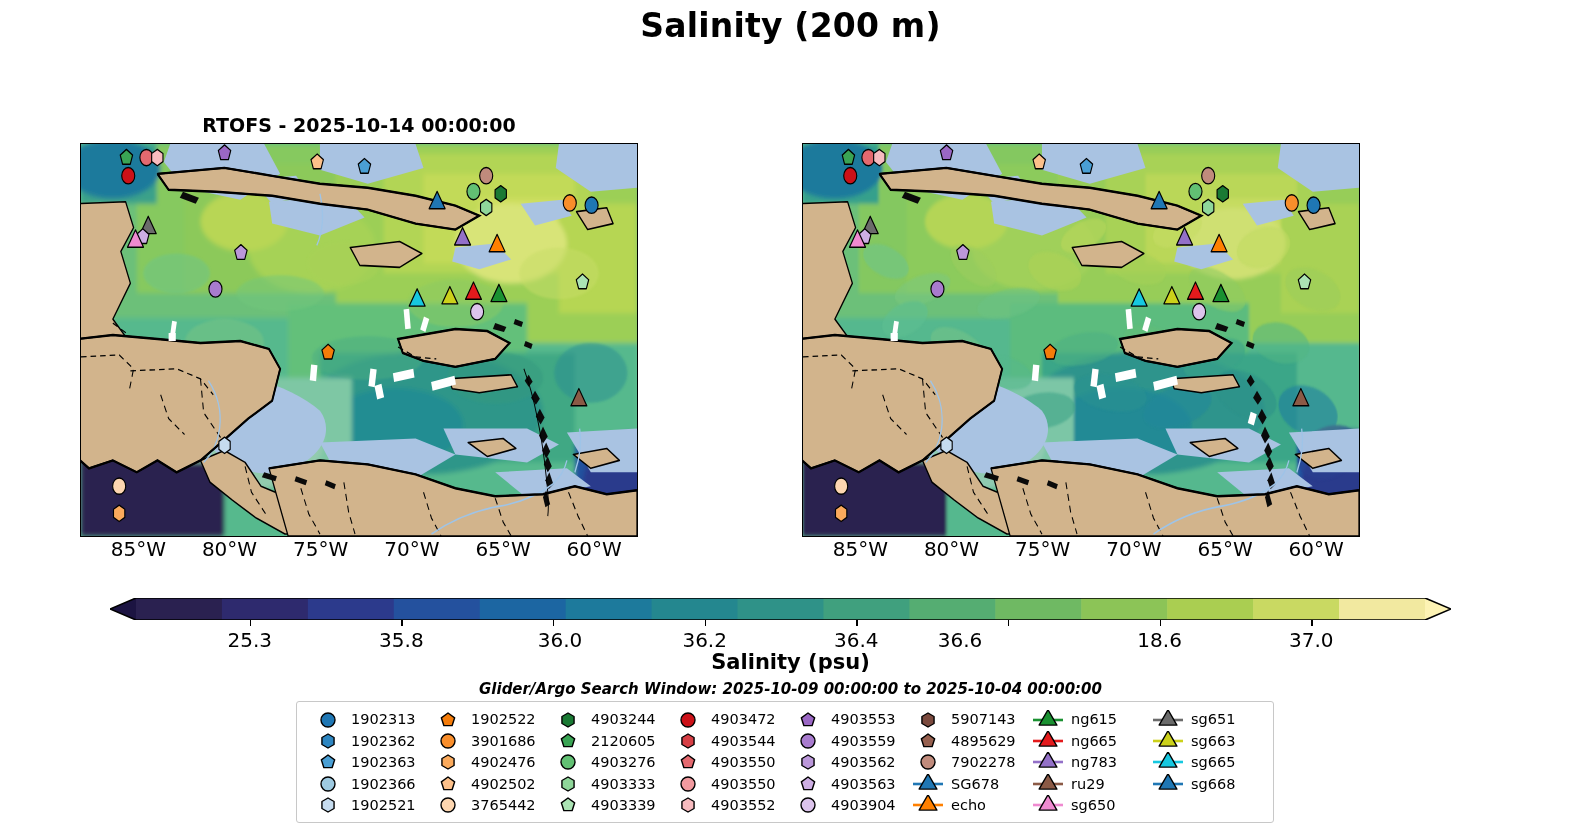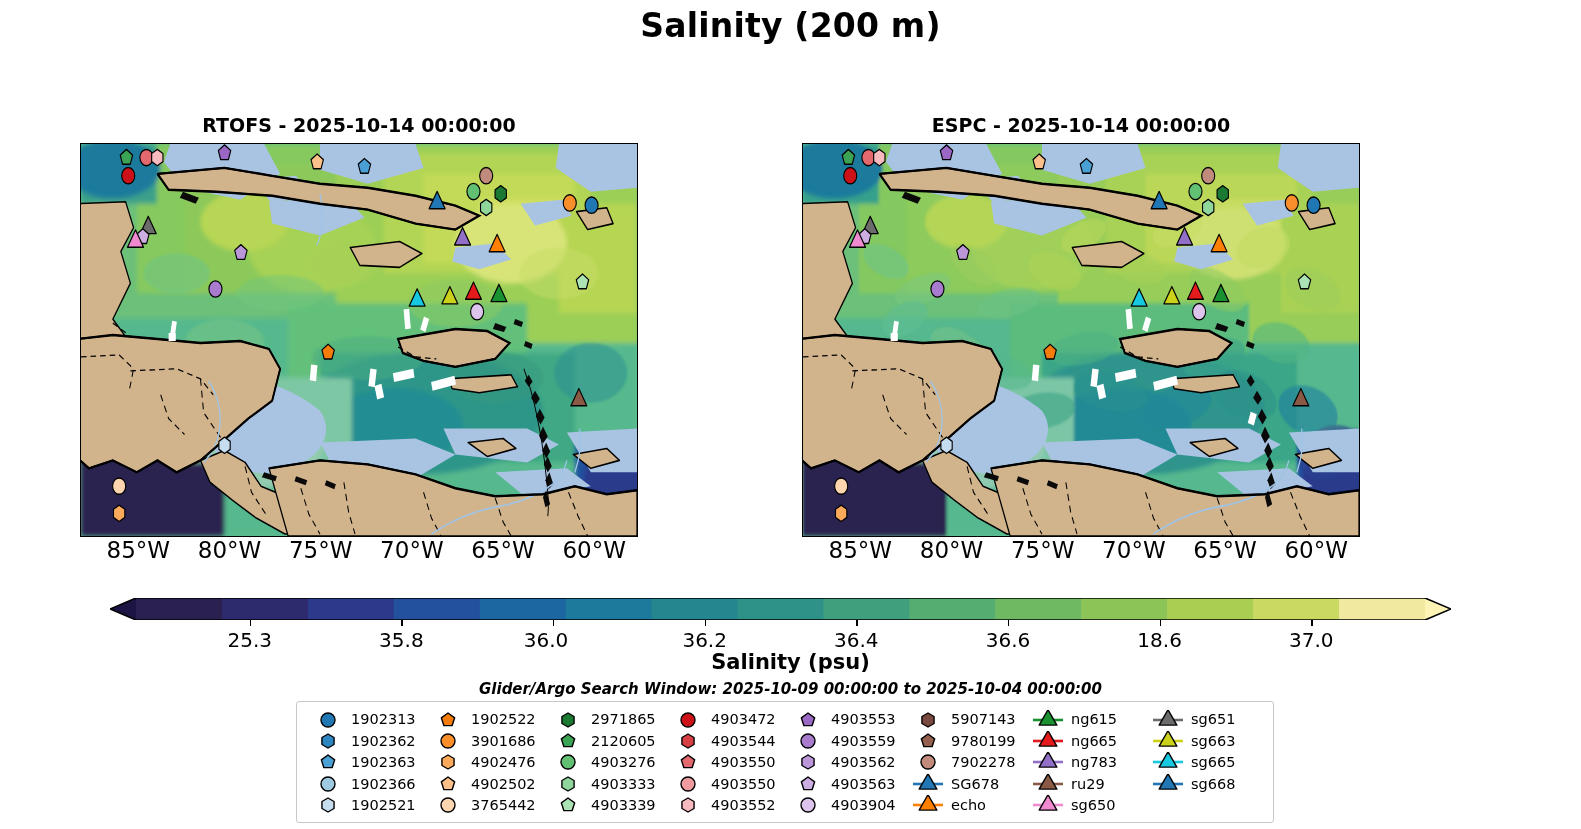--- a/index.html
+++ b/index.html
@@ -313,7 +313,6 @@
   </div>
 
 <div class="panel" id="panel-right">
-  <div class="panel-title">ESPC - 2025-10-14 00:00:00</div>
   <div class="mapbox">
     <svg class="mapsvg" viewBox="0 0 698 394" preserveAspectRatio="none">
       <defs>

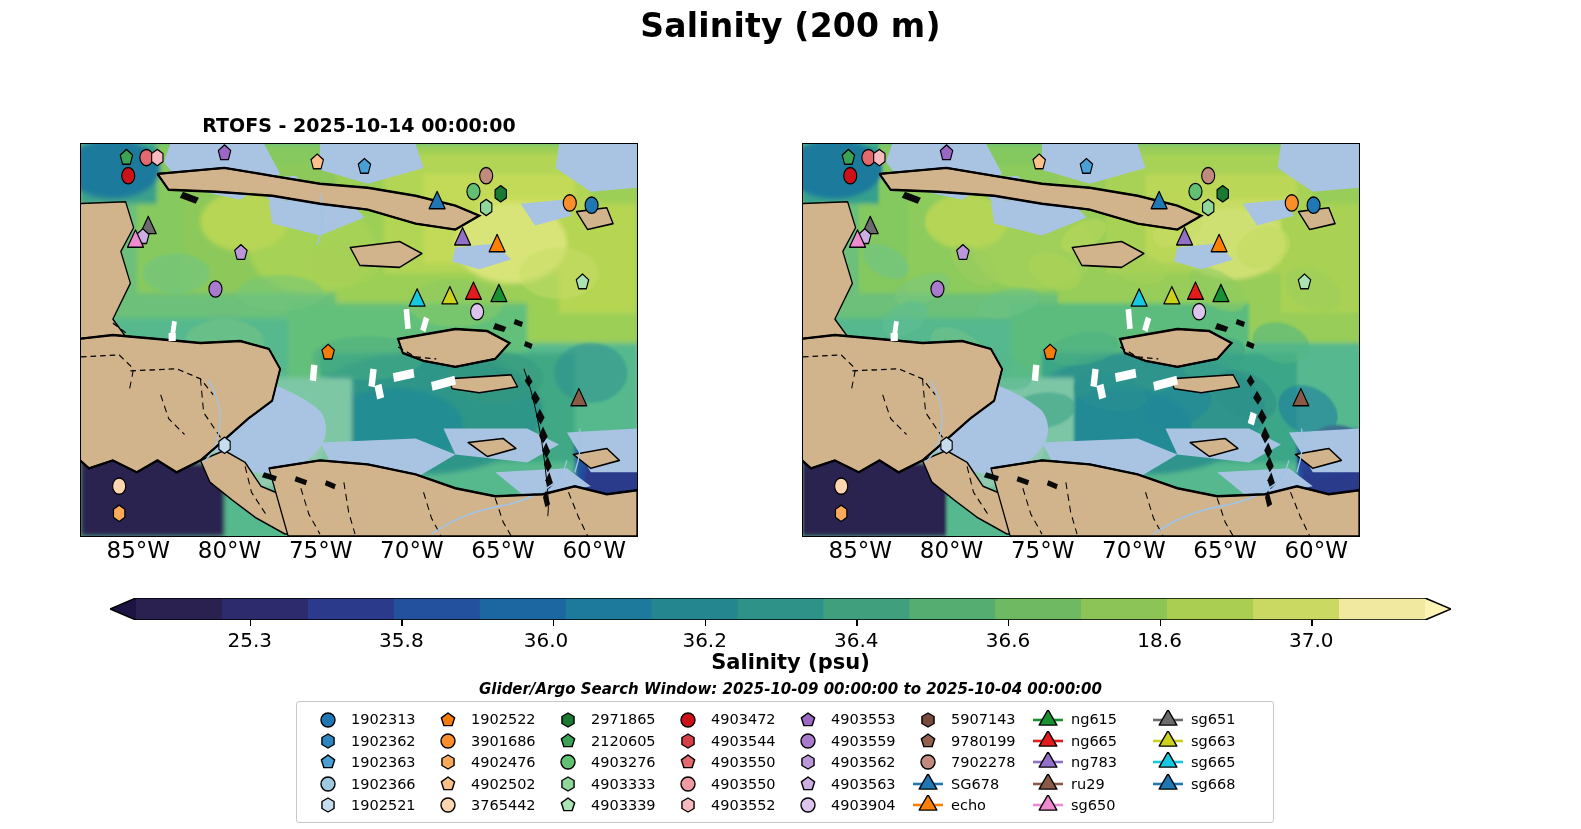--- a/index.html
+++ b/index.html
@@ -28,7 +28,7 @@
   .tick.y.minor{width:3.4px;left:-3.4px;}
   .tick.y.right{left:auto;right:-6px;}
   .tick.y.right.minor{right:-3.4px;}
-  .xlab{position:absolute;top:8px;transform:translateX(-50%);font-size:23px;white-space:nowrap;}
+  .xlab{position:absolute;top:8px;transform:translateX(-50%);font-size:20px;white-space:nowrap;}
 
   
   #cbar-wrap{position:absolute;left:110px;top:598px;width:1341px;height:22px;}

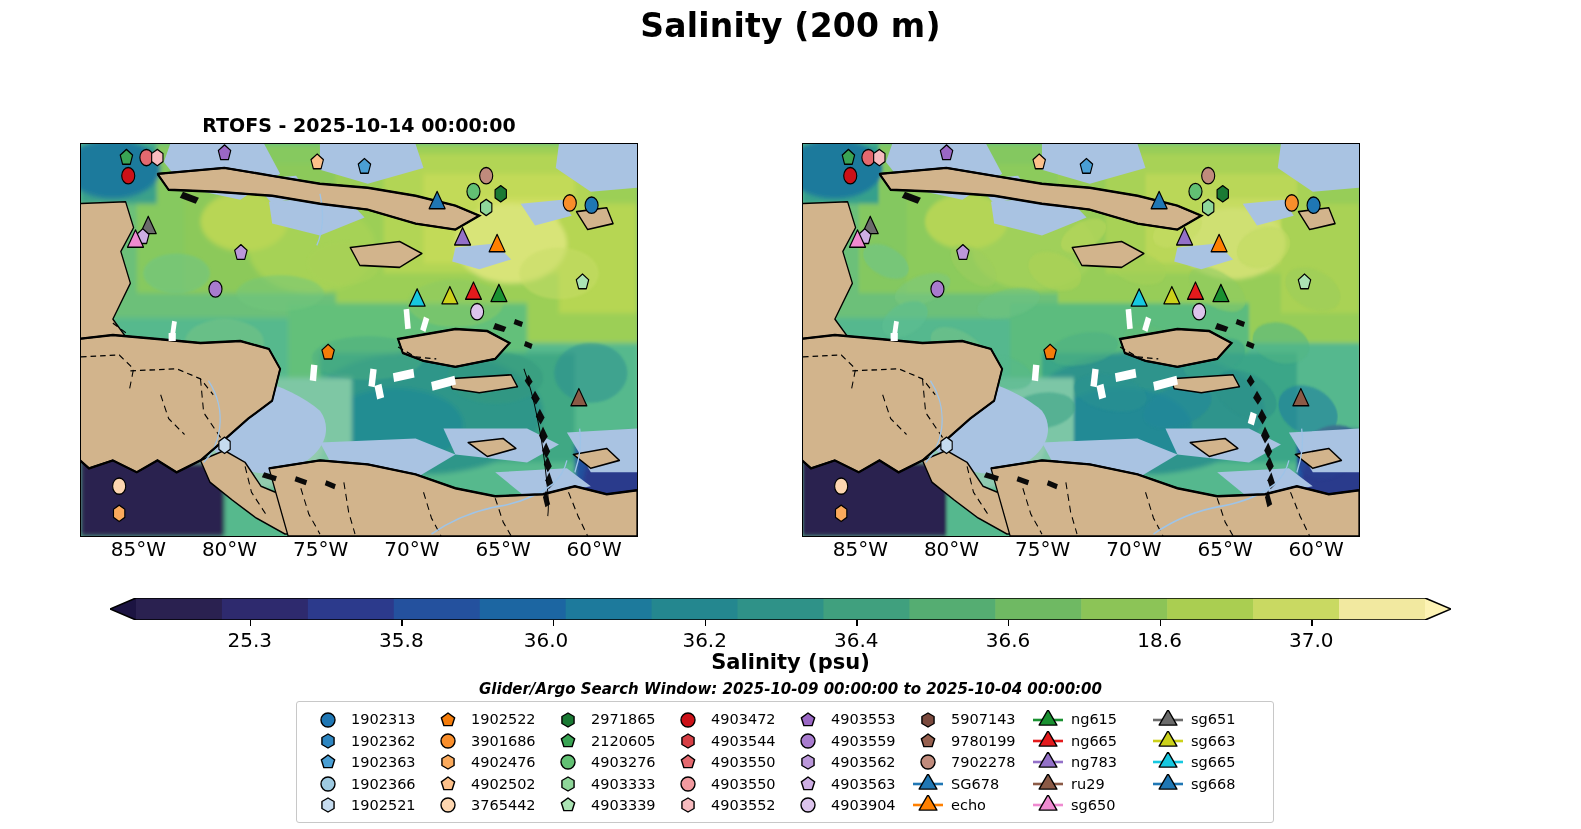--- a/index.html
+++ b/index.html
@@ -592,7 +592,7 @@
     <div class="cb-tick" style="left: 291.382px;"></div>
     <div class="cb-lab" style="left: 291.382px;">35.8</div>
     <div class="cb-tick" style="left: 443.029px;"></div>
-    <div class="cb-lab" style="left: 436px;">36.0</div>
+    <div class="cb-lab" style="left: 450px;">36.0</div>
     <div class="cb-tick" style="left: 594.676px;"></div>
     <div class="cb-lab" style="left: 594.676px;">36.2</div>
     <div class="cb-tick" style="left: 746.324px;"></div>

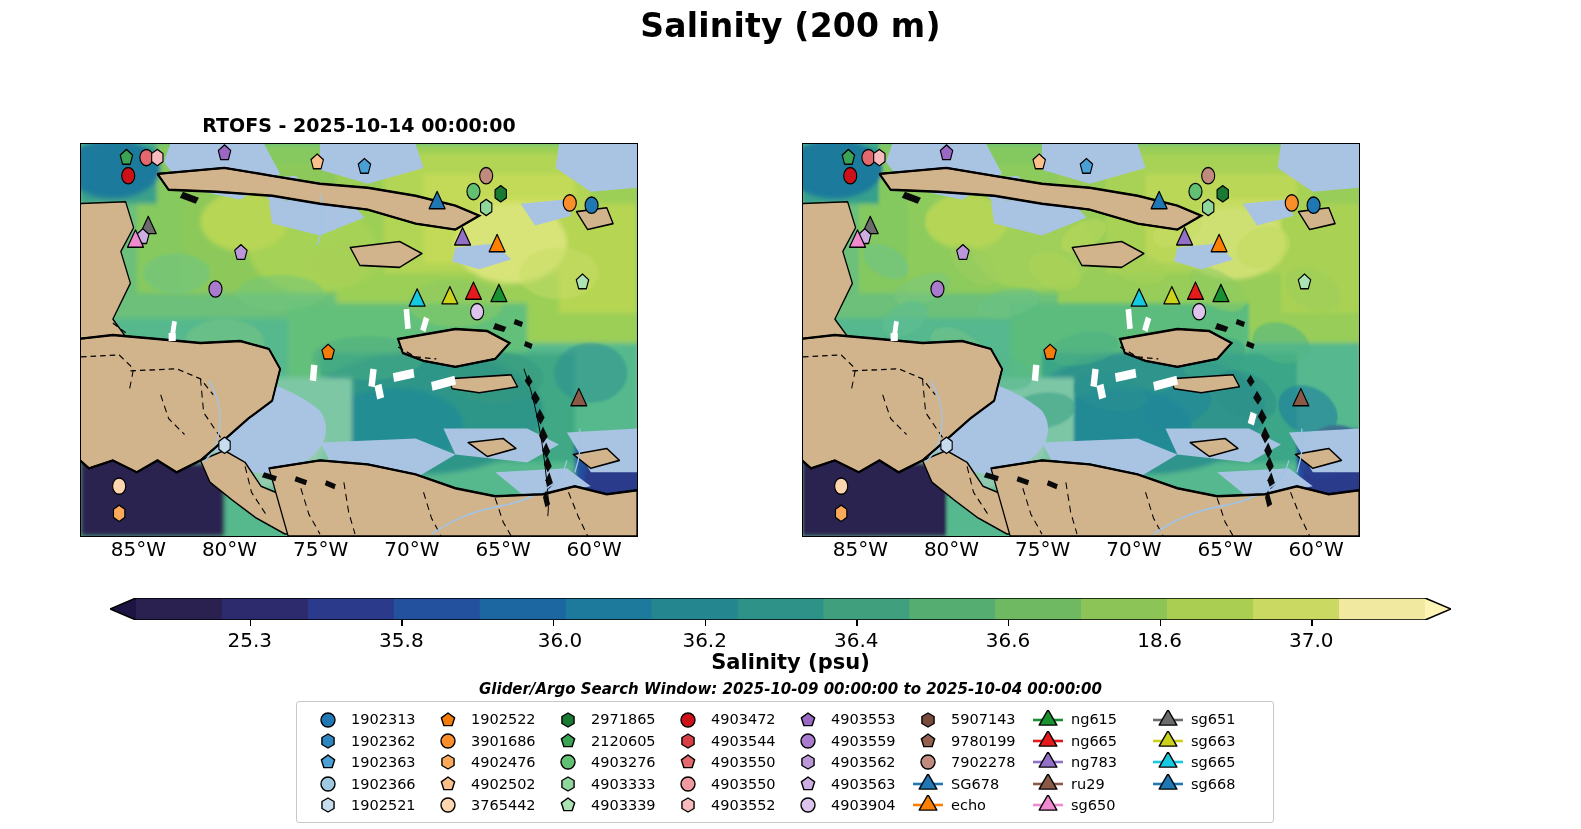--- a/index.html
+++ b/index.html
@@ -598,7 +598,7 @@
     <div class="cb-tick" style="left: 746.324px;"></div>
     <div class="cb-lab" style="left: 746.324px;">36.4</div>
     <div class="cb-tick" style="left: 897.971px;"></div>
-    <div class="cb-lab" style="left: 898px;">36.6</div>
+    <div class="cb-lab" style="left: 850px;">36.6</div>
     <div class="cb-tick" style="left: 1049.62px;"></div>
     <div class="cb-lab" style="left: 1049.62px;">18.6</div>
     <div class="cb-tick" style="left: 1201.26px;"></div>

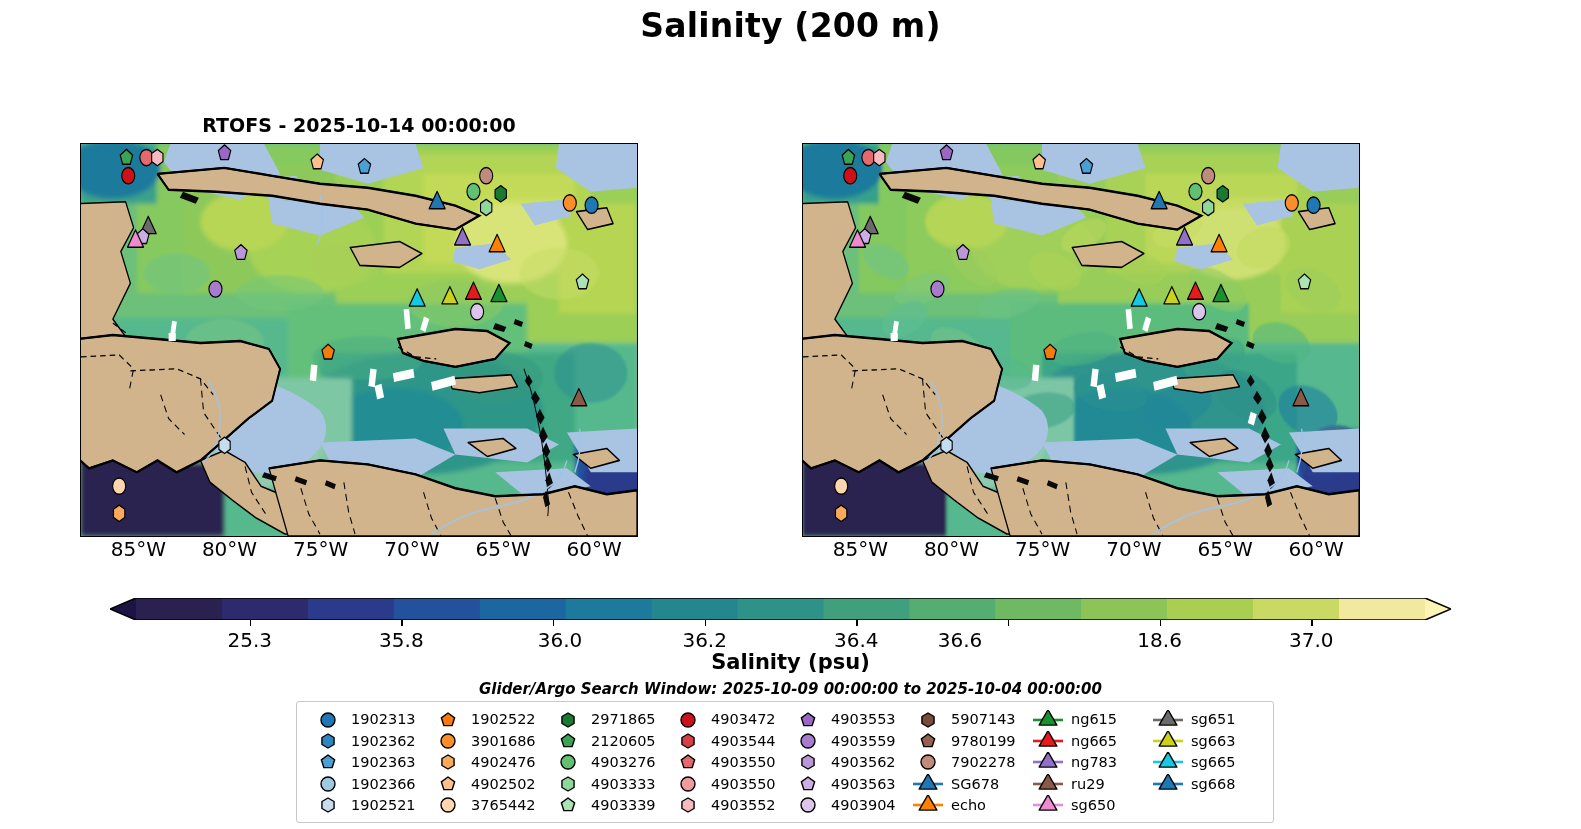--- a/index.html
+++ b/index.html
@@ -673,7 +673,7 @@
         <svg class="lg-sym" viewBox="0 0 34 20">
           <path d="M17.00,3.00L23.06,6.50L23.06,13.50L17.00,17.00L10.94,13.50L10.94,6.50Z" fill="#1a7a34" stroke="#000" stroke-width="1.4" stroke-linejoin="round"></path>
         </svg>
-        <span class="lg-txt">2971865</span>
+        <span class="lg-txt">4903244</span>
       </div>
       <div class="lg-item">
         <svg class="lg-sym" viewBox="0 0 34 20">

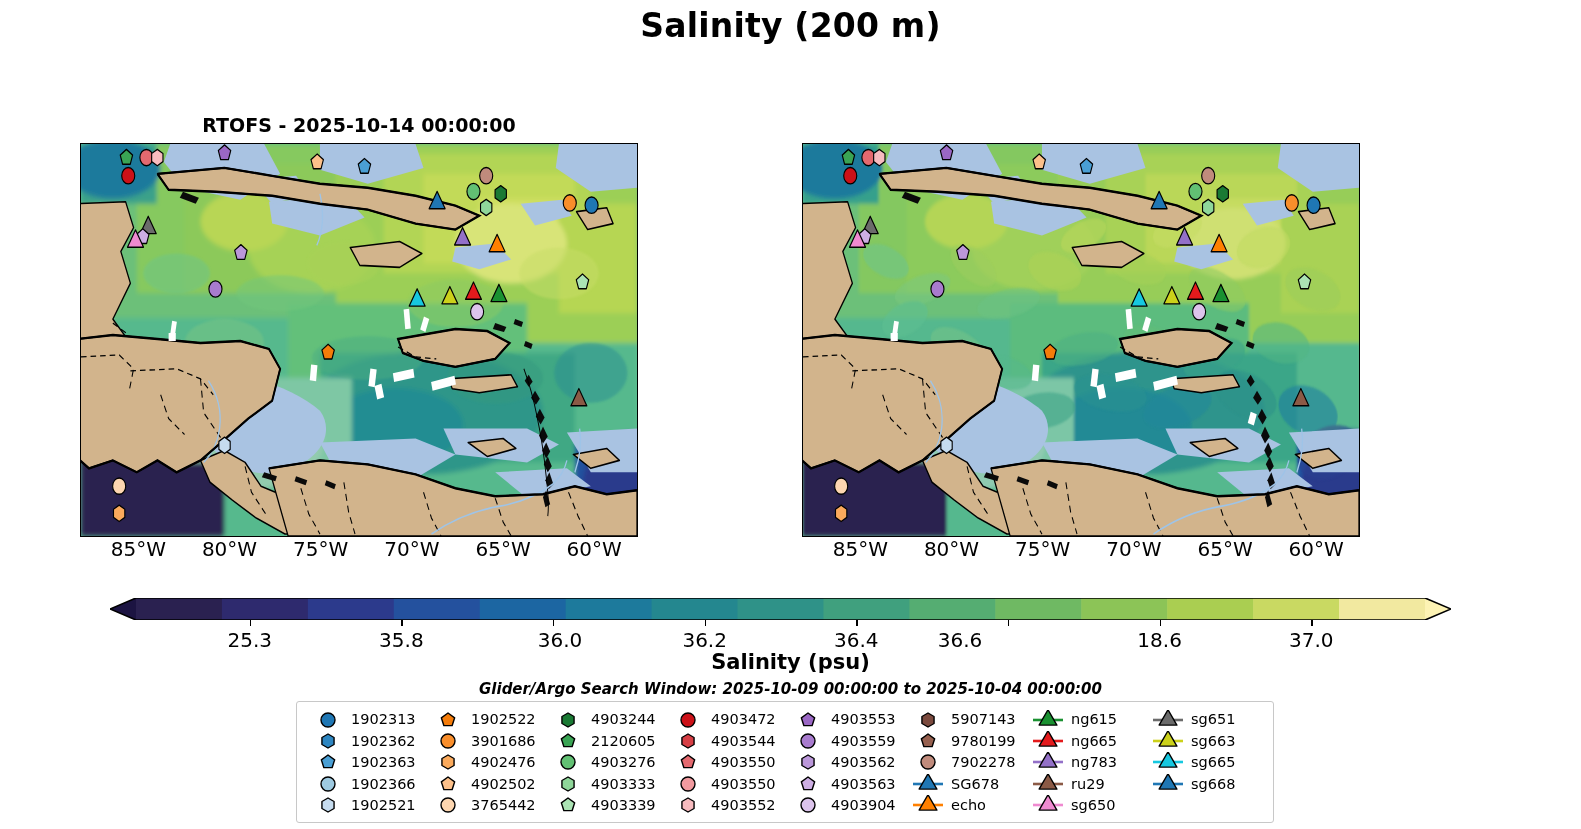--- a/index.html
+++ b/index.html
@@ -769,7 +769,7 @@
         <svg class="lg-sym" viewBox="0 0 34 20">
           <path d="M17.00,3.00L23.66,7.84L21.11,15.66L12.89,15.66L10.34,7.84Z" fill="#96604f" stroke="#000" stroke-width="1.4" stroke-linejoin="round"></path>
         </svg>
-        <span class="lg-txt">9780199</span>
+        <span class="lg-txt">4895629</span>
       </div>
       <div class="lg-item">
         <svg class="lg-sym" viewBox="0 0 34 20">

